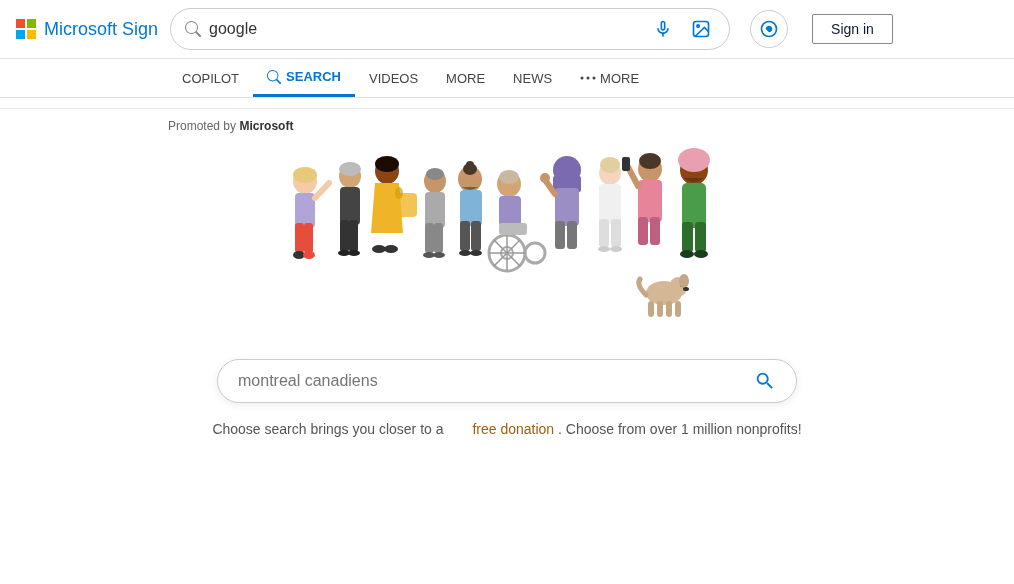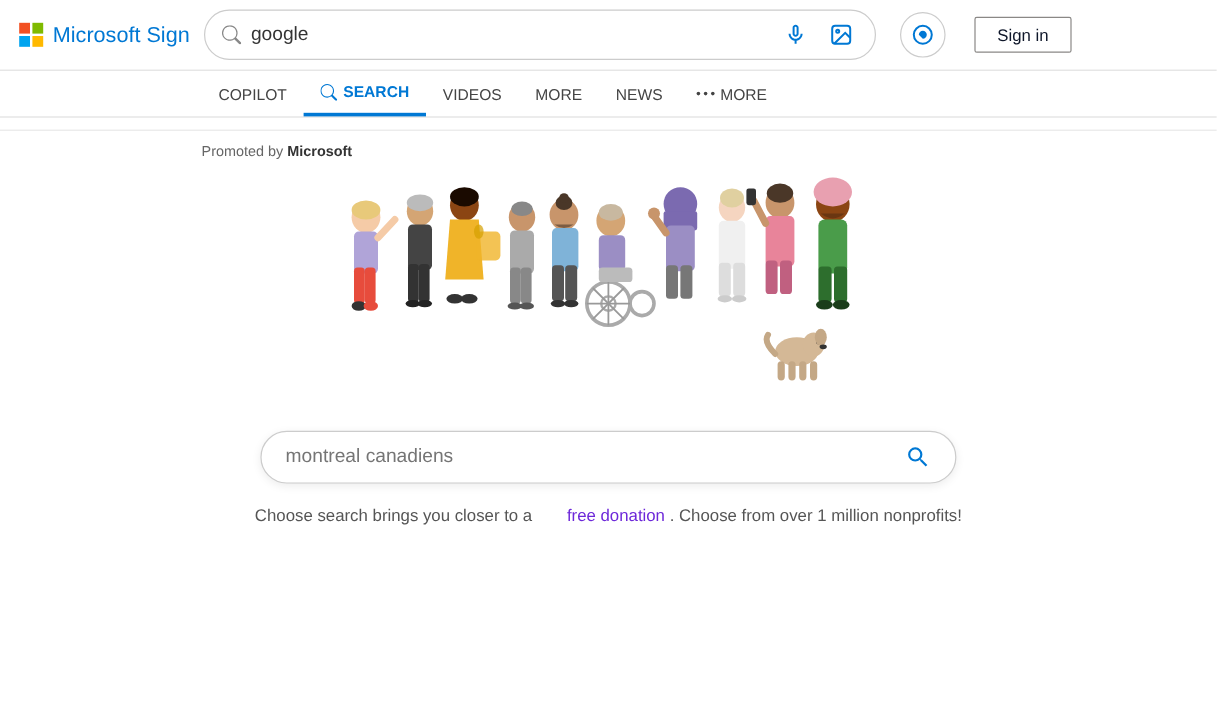--- a/index.html
+++ b/index.html
@@ -191,7 +191,7 @@
       text-align: center;
     }
     .footer-text a {
-      color: #6d28d9;
+      color: #a16207;
       text-decoration: none;
       margin-left: 25px;
     }

